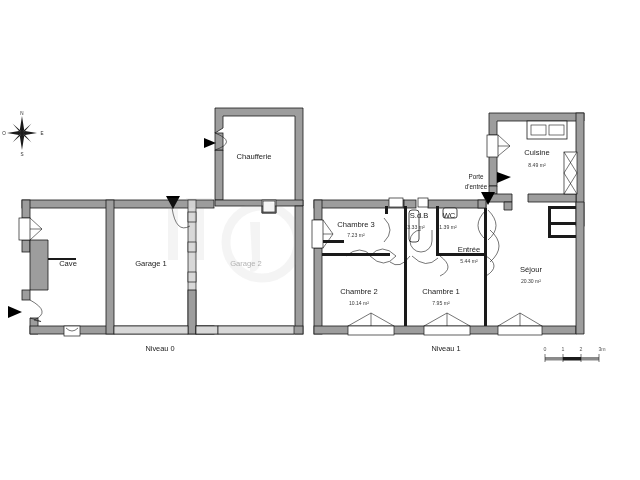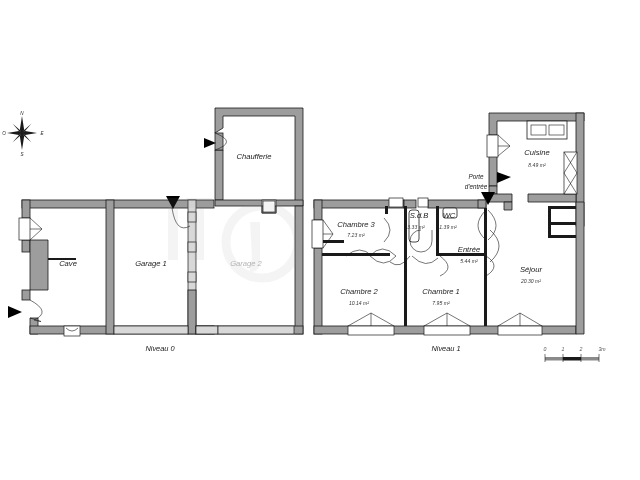--- a/index.html
+++ b/index.html
@@ -17,7 +17,6 @@
     height: 480px;
     background: #ffffff;
     overflow: hidden;
-    font-style: italic;
   }
   #plan-svg {
     position: absolute;

